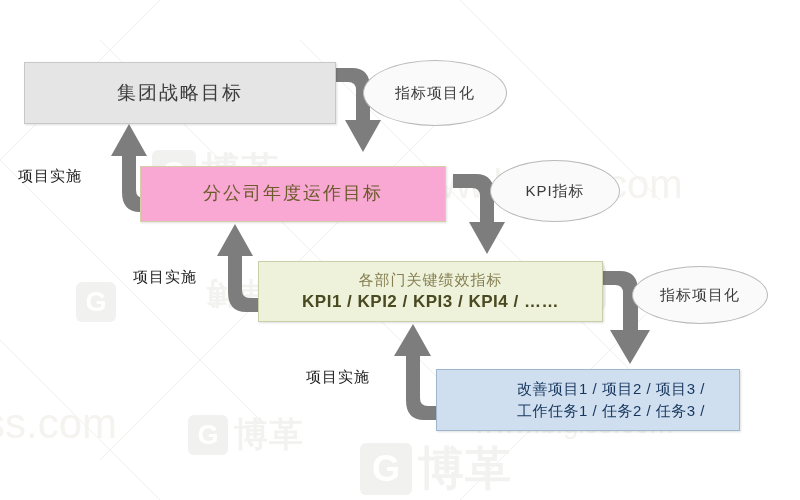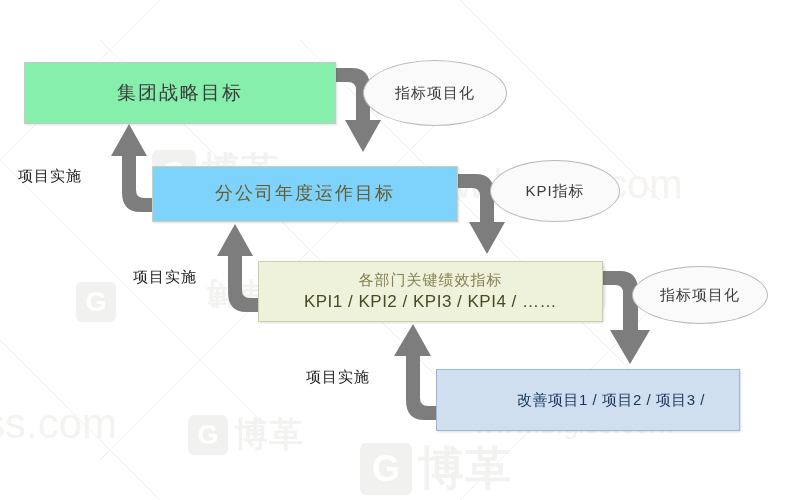--- a/index.html
+++ b/index.html
@@ -90,7 +90,7 @@
   }
   .box-strategy {
     left: 24px;  top: 62px;  width: 312px; height: 62px;
-    background: #86efac;
+    background: #e5e5e5;
     border: 1px solid #c8c8c8;
     box-shadow: 1px 1px 2px rgba(0,0,0,0.13);
   }

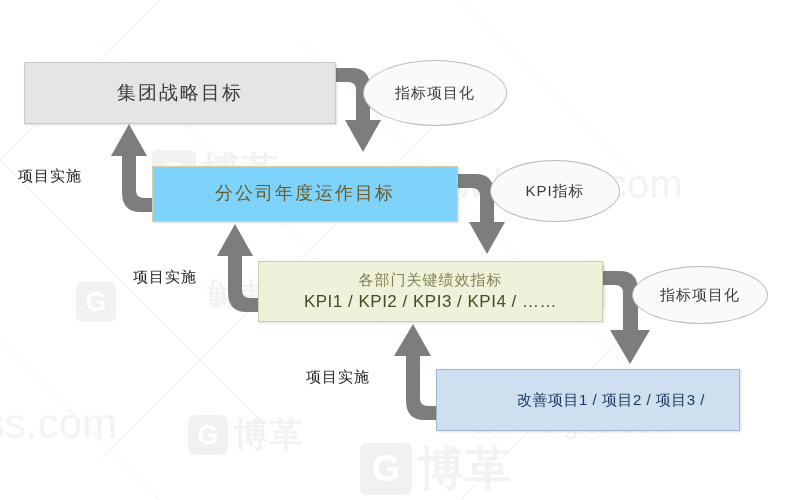--- a/index.html
+++ b/index.html
@@ -100,8 +100,8 @@
     letter-spacing: 2px;
   }
   .box-annual {
-    left: 152px; top: 166px; width: 306px; height: 56px;
-    background: #7dd3fc;
+    left: 140px; top: 166px; width: 306px; height: 56px;
+    background: #f9a8d4;
     border: 1px solid #d4cfa6;
     box-shadow: 1px 1px 2px rgba(0,0,0,0.13);
   }

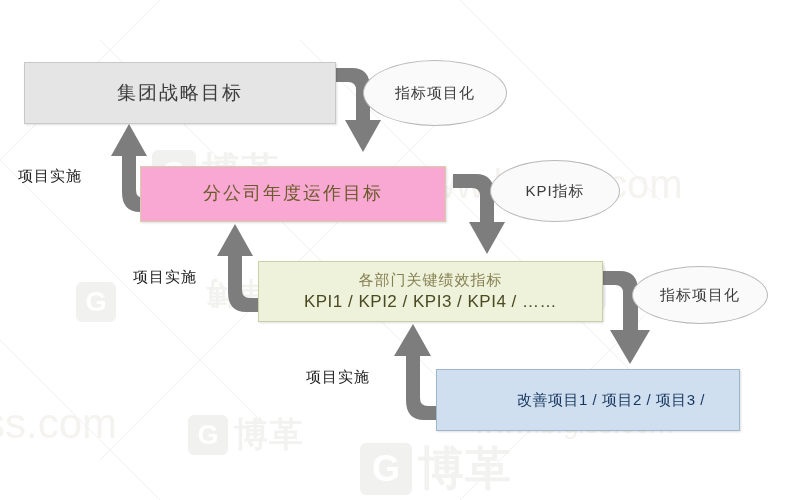--- a/index.html
+++ b/index.html
@@ -123,7 +123,7 @@
   }
   .box-kpi .txt-sub {
     font-size: 17px;
-    font-weight: normal;
+    font-weight: bold;
     color: #4a4a22;
     letter-spacing: 0.5px;
     margin-top: 2px;

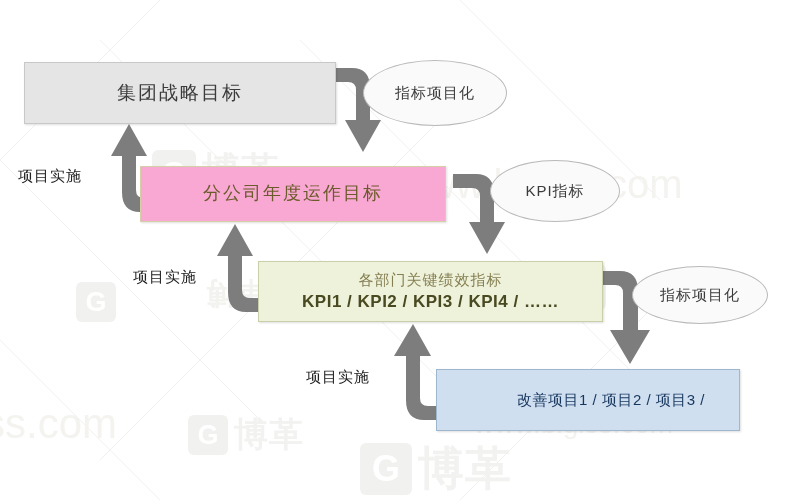--- a/index.html
+++ b/index.html
@@ -332,6 +332,7 @@
 
     <div class="box box-project">
       <div class="txt-line">改善项目1 / 项目2 / 项目3 /</div>
+      <div class="txt-line">工作任务1 / 任务2 / 任务3 /</div>
     </div>
 
     <div class="ellipse ell-bsc">

